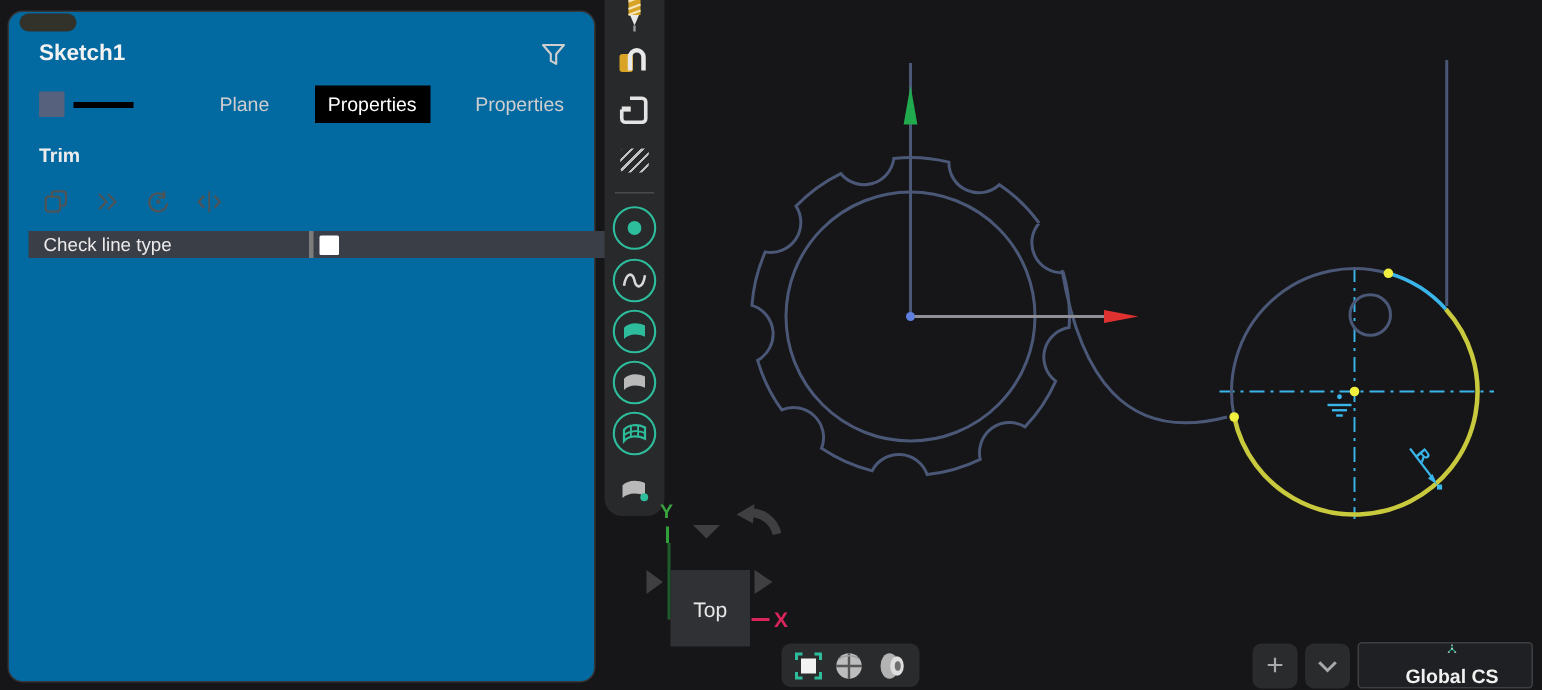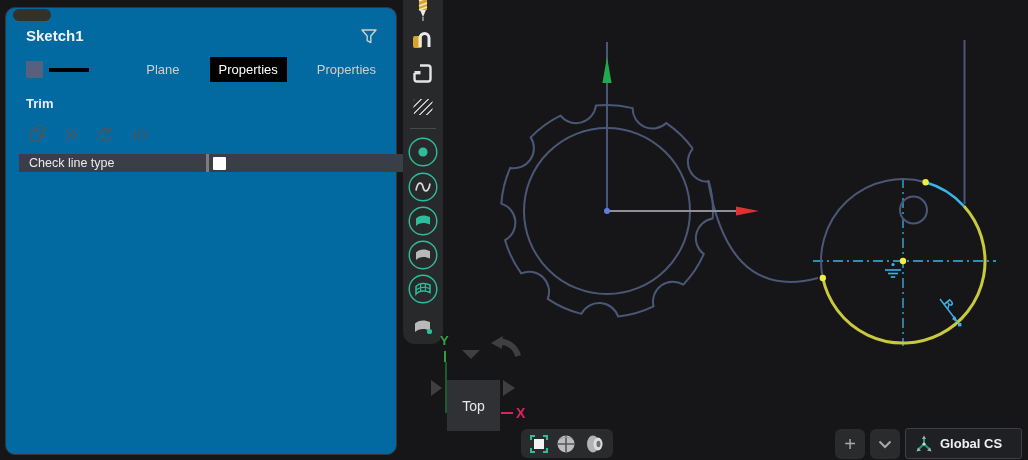--- a/index.html
+++ b/index.html
@@ -64,7 +64,7 @@
   #btn-chevron{left:870px;}
   .cs-btn{position:absolute;left:905px;top:428px;width:117px;height:31px;background:#1f2023;
     border:1px solid #3e3f43;border-radius:3px;display:flex;align-items:center;gap:7px;
-    padding-left:9px;box-sizing:border-box;z-index:6;}
+    padding-left:9px;box-sizing:border-box;z-index:6;flex-direction:column;}
   .cs-label{font-size:13px;font-weight:700;color:#f0f0f0;}
 </style>
 </head>

